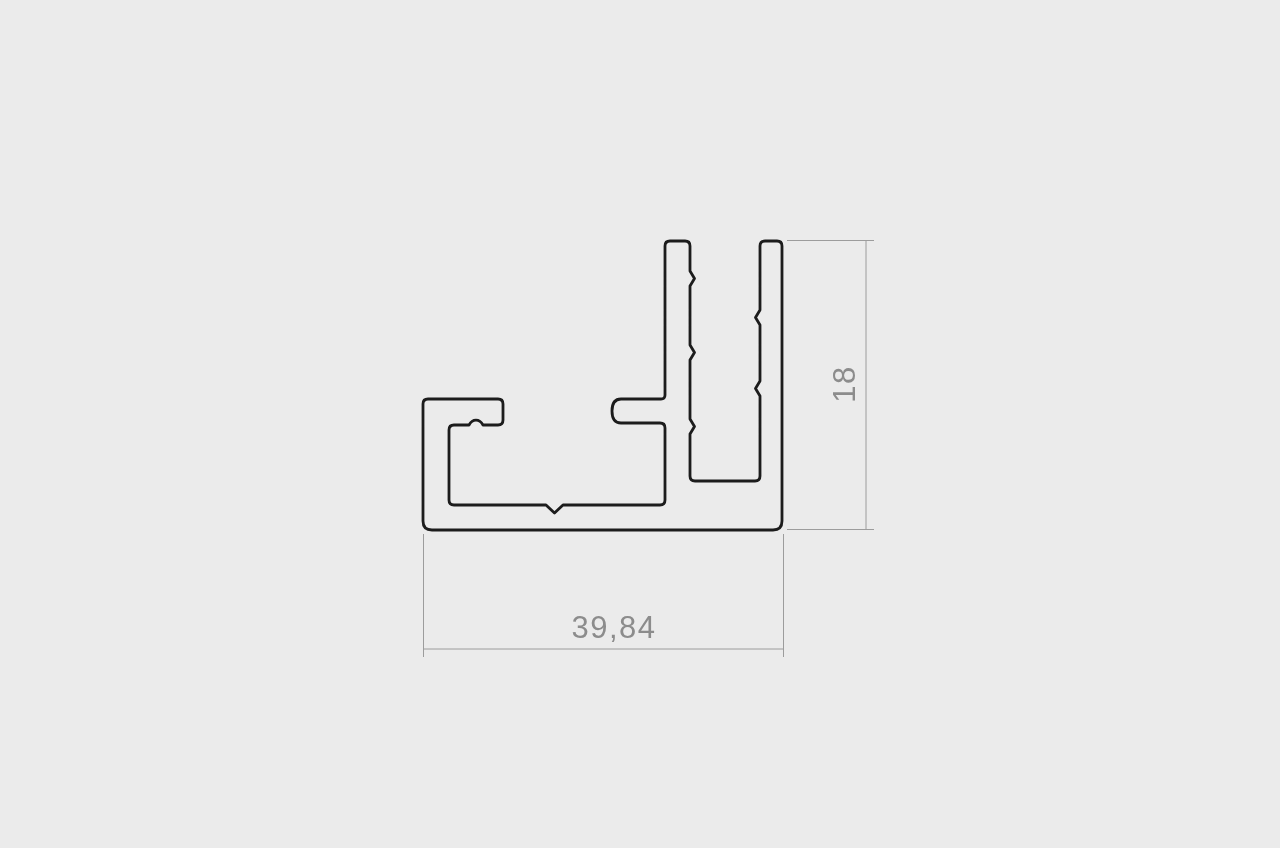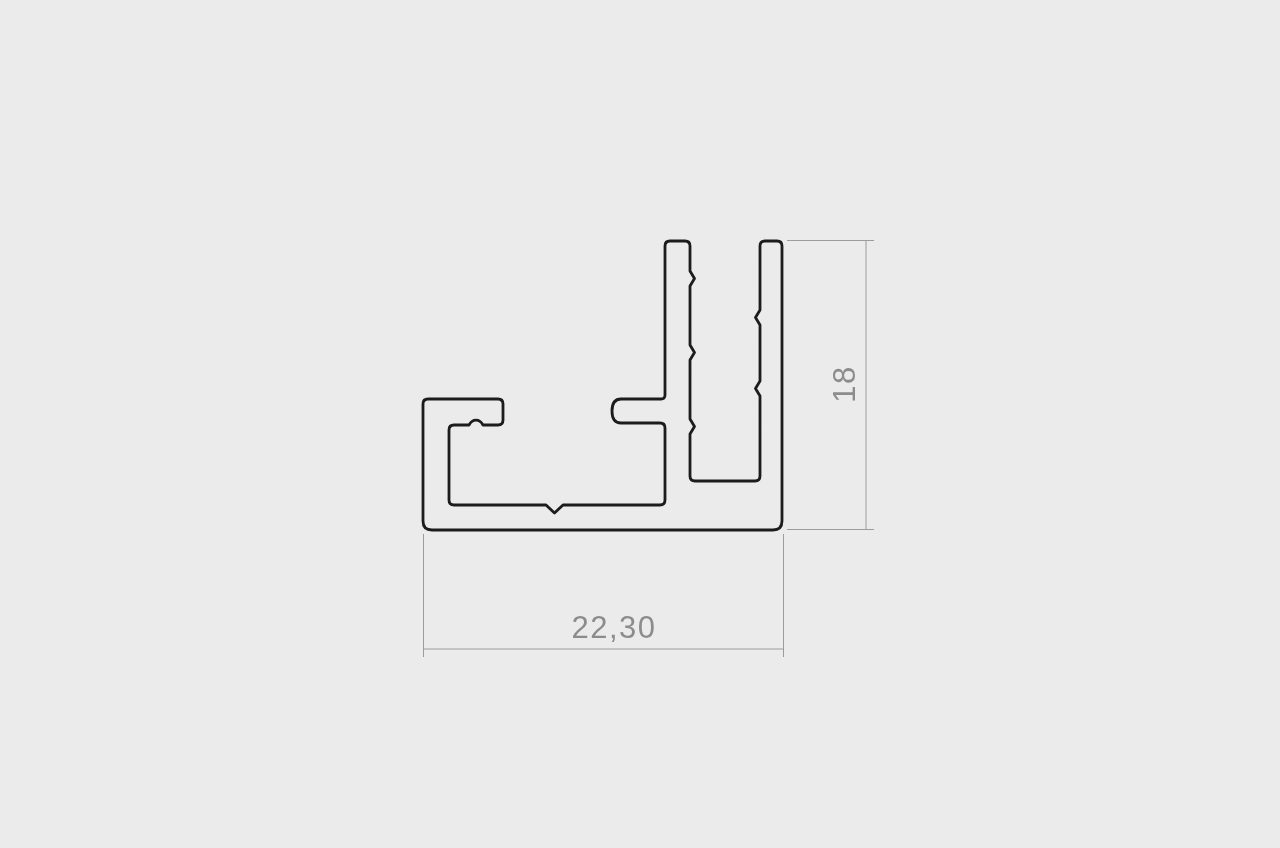--- a/index.html
+++ b/index.html
@@ -100,7 +100,7 @@
       Z"></path>
   </svg>
 
-  <div id="width-label" class="dim-label">22,30</div>
+  <div id="width-label" class="dim-label">39,84</div>
 
   <div id="height-label" class="dim-label">18</div>
 

